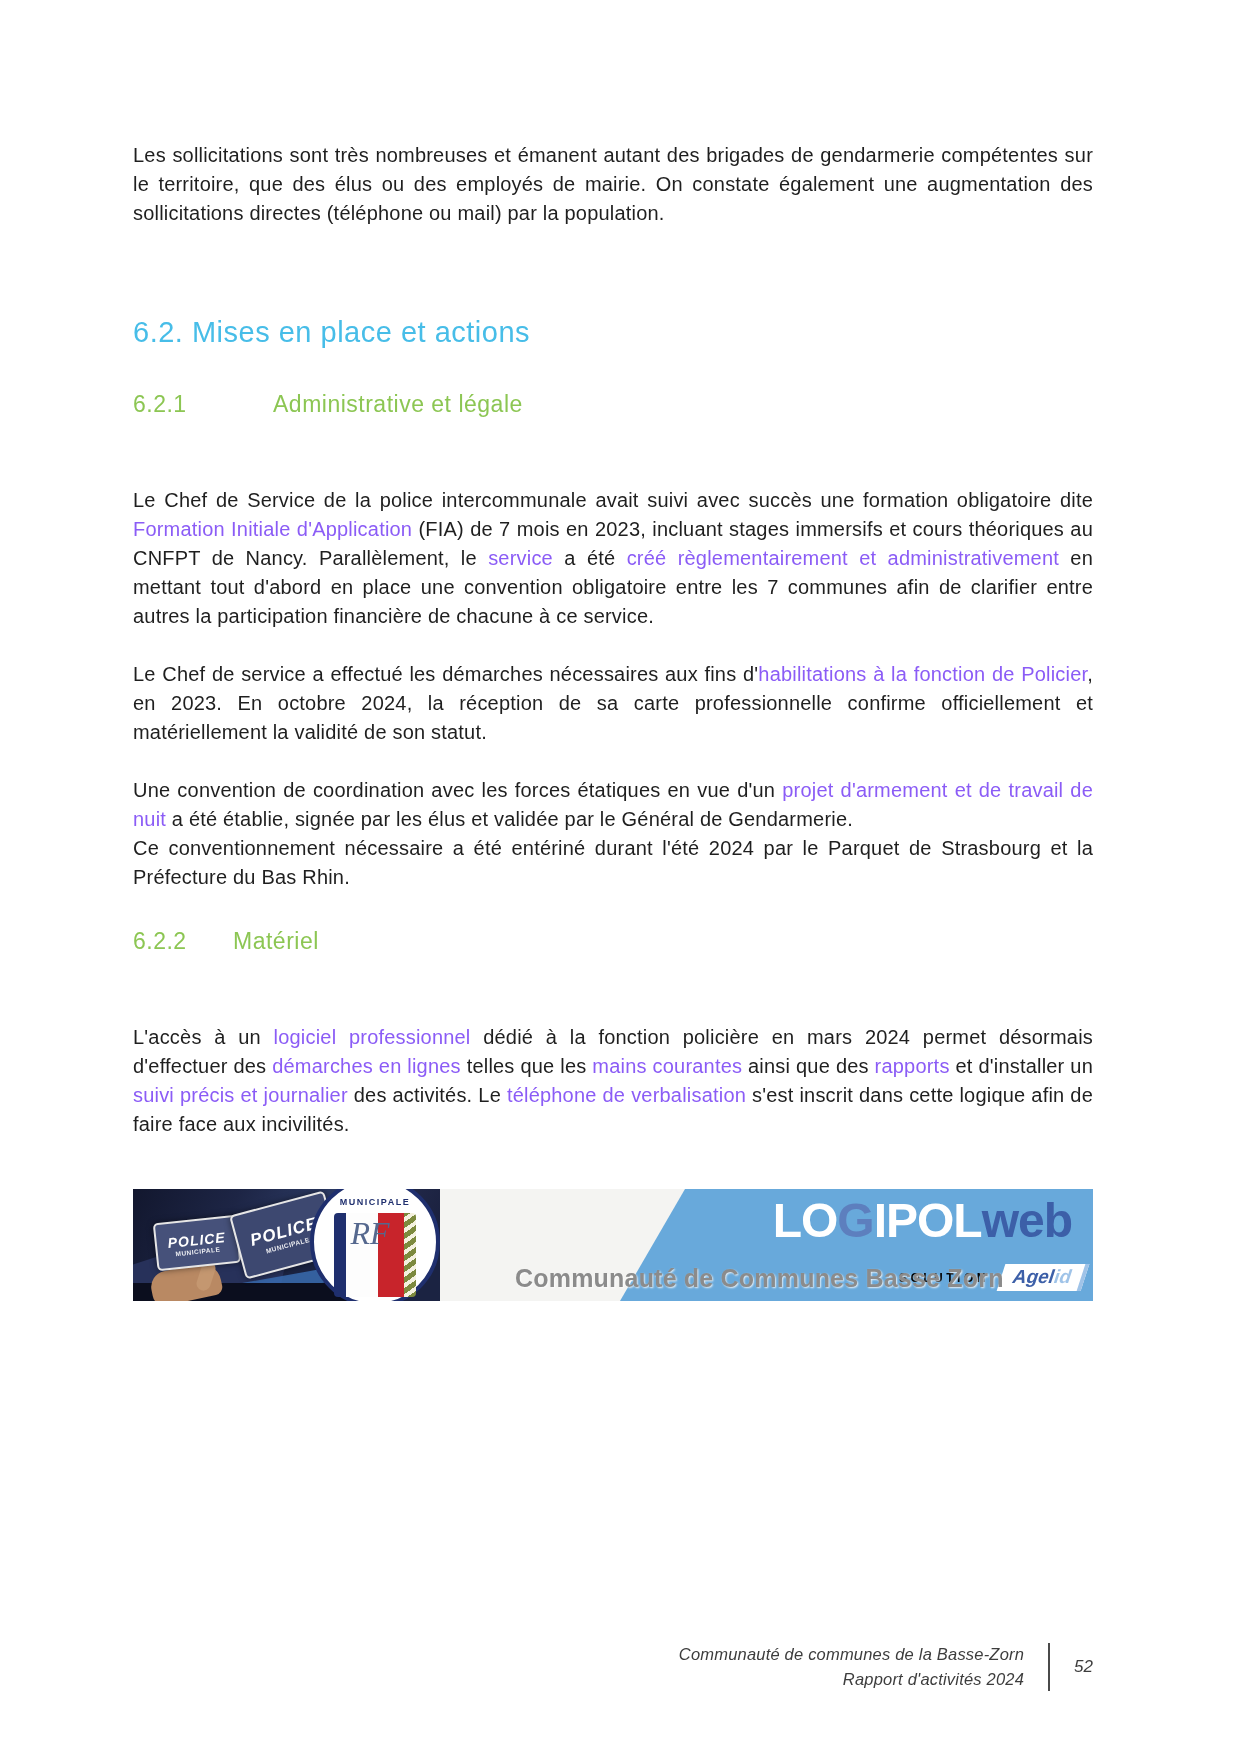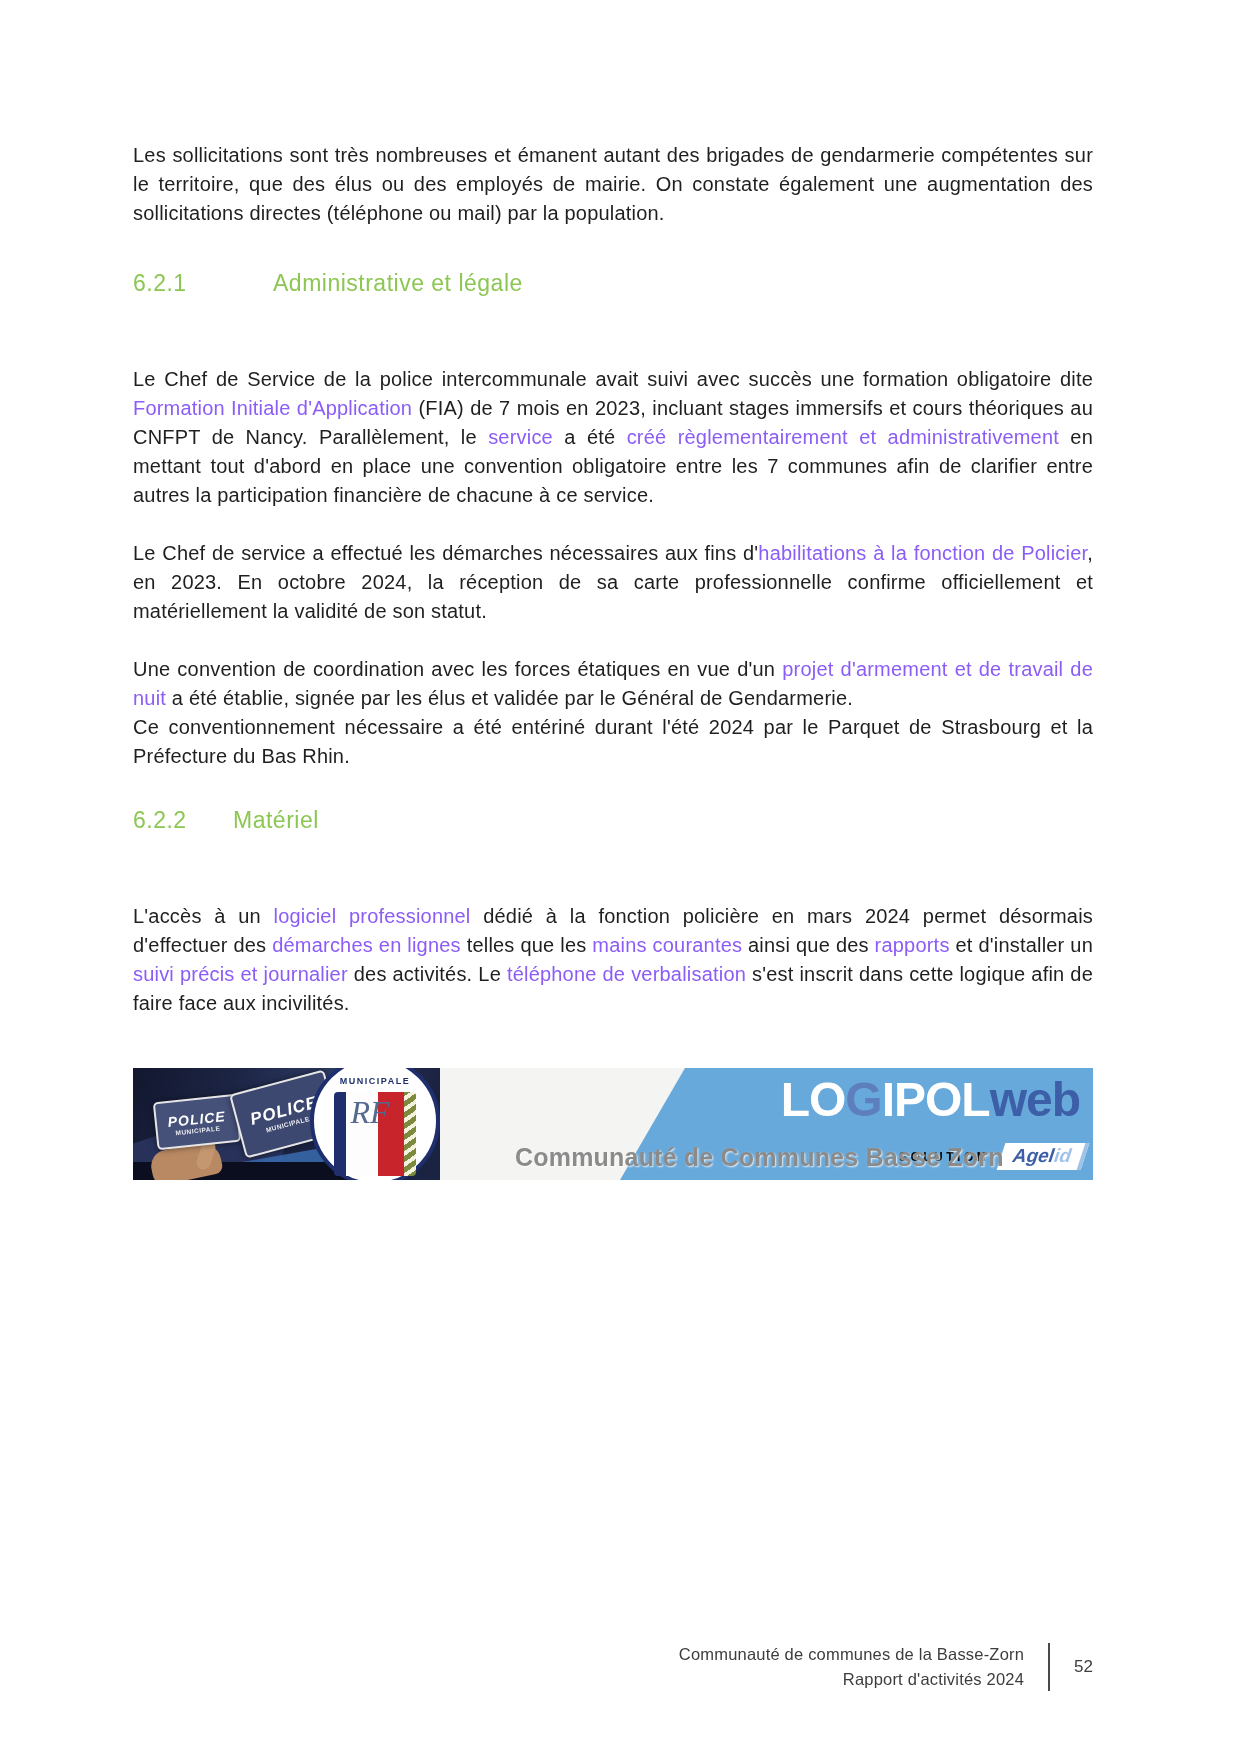--- a/index.html
+++ b/index.html
@@ -184,6 +184,7 @@
 
     <p class="body-text intro"><span>Les sollicitations sont très nombreuses et émanent autant des brigades de gendarmerie compétentes sur le territoire, que des élus ou des employés de mairie. On constate également une augmentation des sollicitations directes (téléphone ou mail) par la population.</span></p>
 
+    <div class="h1">6.2. Mises en place et actions</div>
 
     <div class="h2 h2-621">
       <span class="h2-num">6.2.1</span>

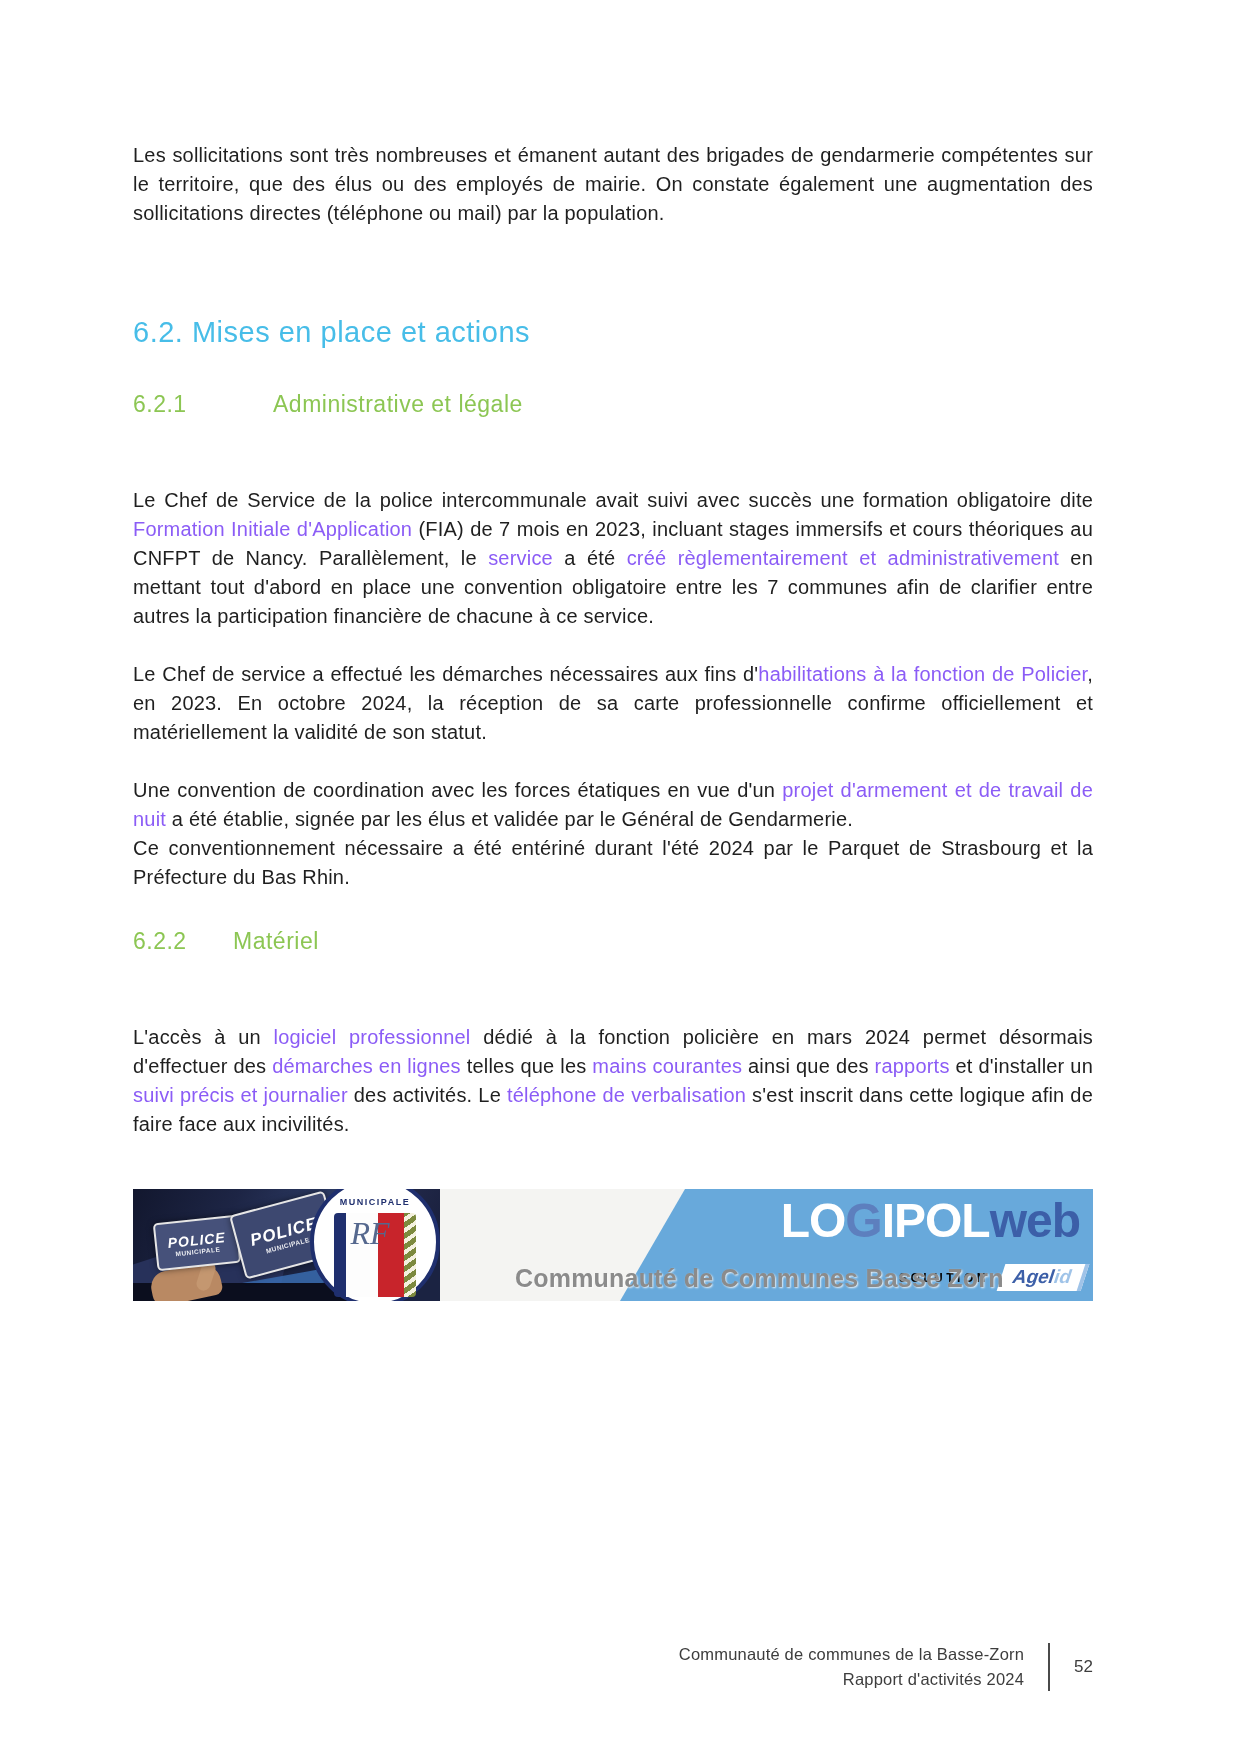--- a/index.html
+++ b/index.html
@@ -137,7 +137,7 @@
     z-index:3;
   }
   .logipol {
-    position:absolute; right:13px; top:4px;
+    position:absolute; right:21px; top:4px;
     font-size:48px; font-weight:bold; letter-spacing:-1px;
     z-index:2; white-space:nowrap;
   }

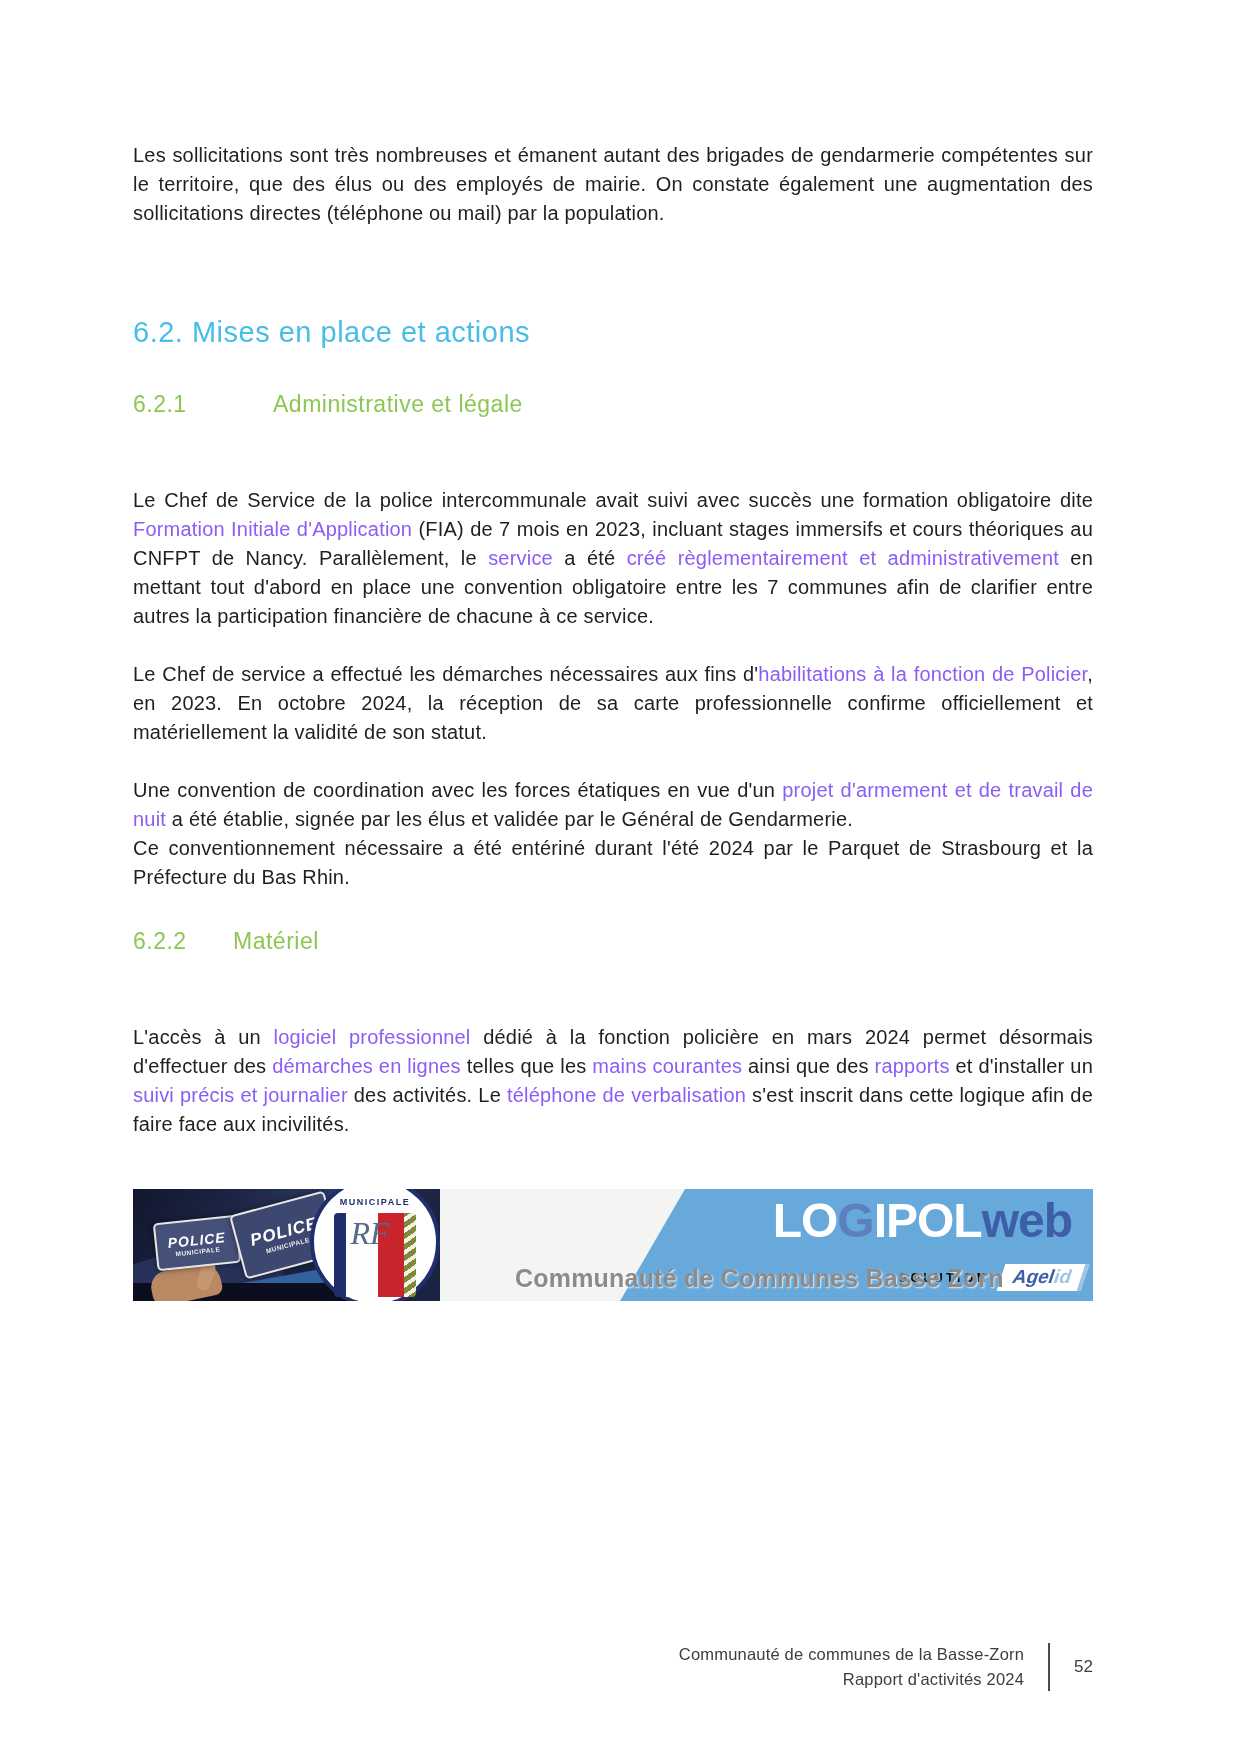--- a/index.html
+++ b/index.html
@@ -167,7 +167,7 @@
   
   .footer {
     position:absolute; right:147px; top:1642px;
-    display:flex; align-items:center; gap:24px;
+    display:flex; align-items:center; gap:24px;font-style:italic;
   }
   .footer-text {
     text-align:right; font-size:16.5px; line-height:25px; color:#3d3d3d;

